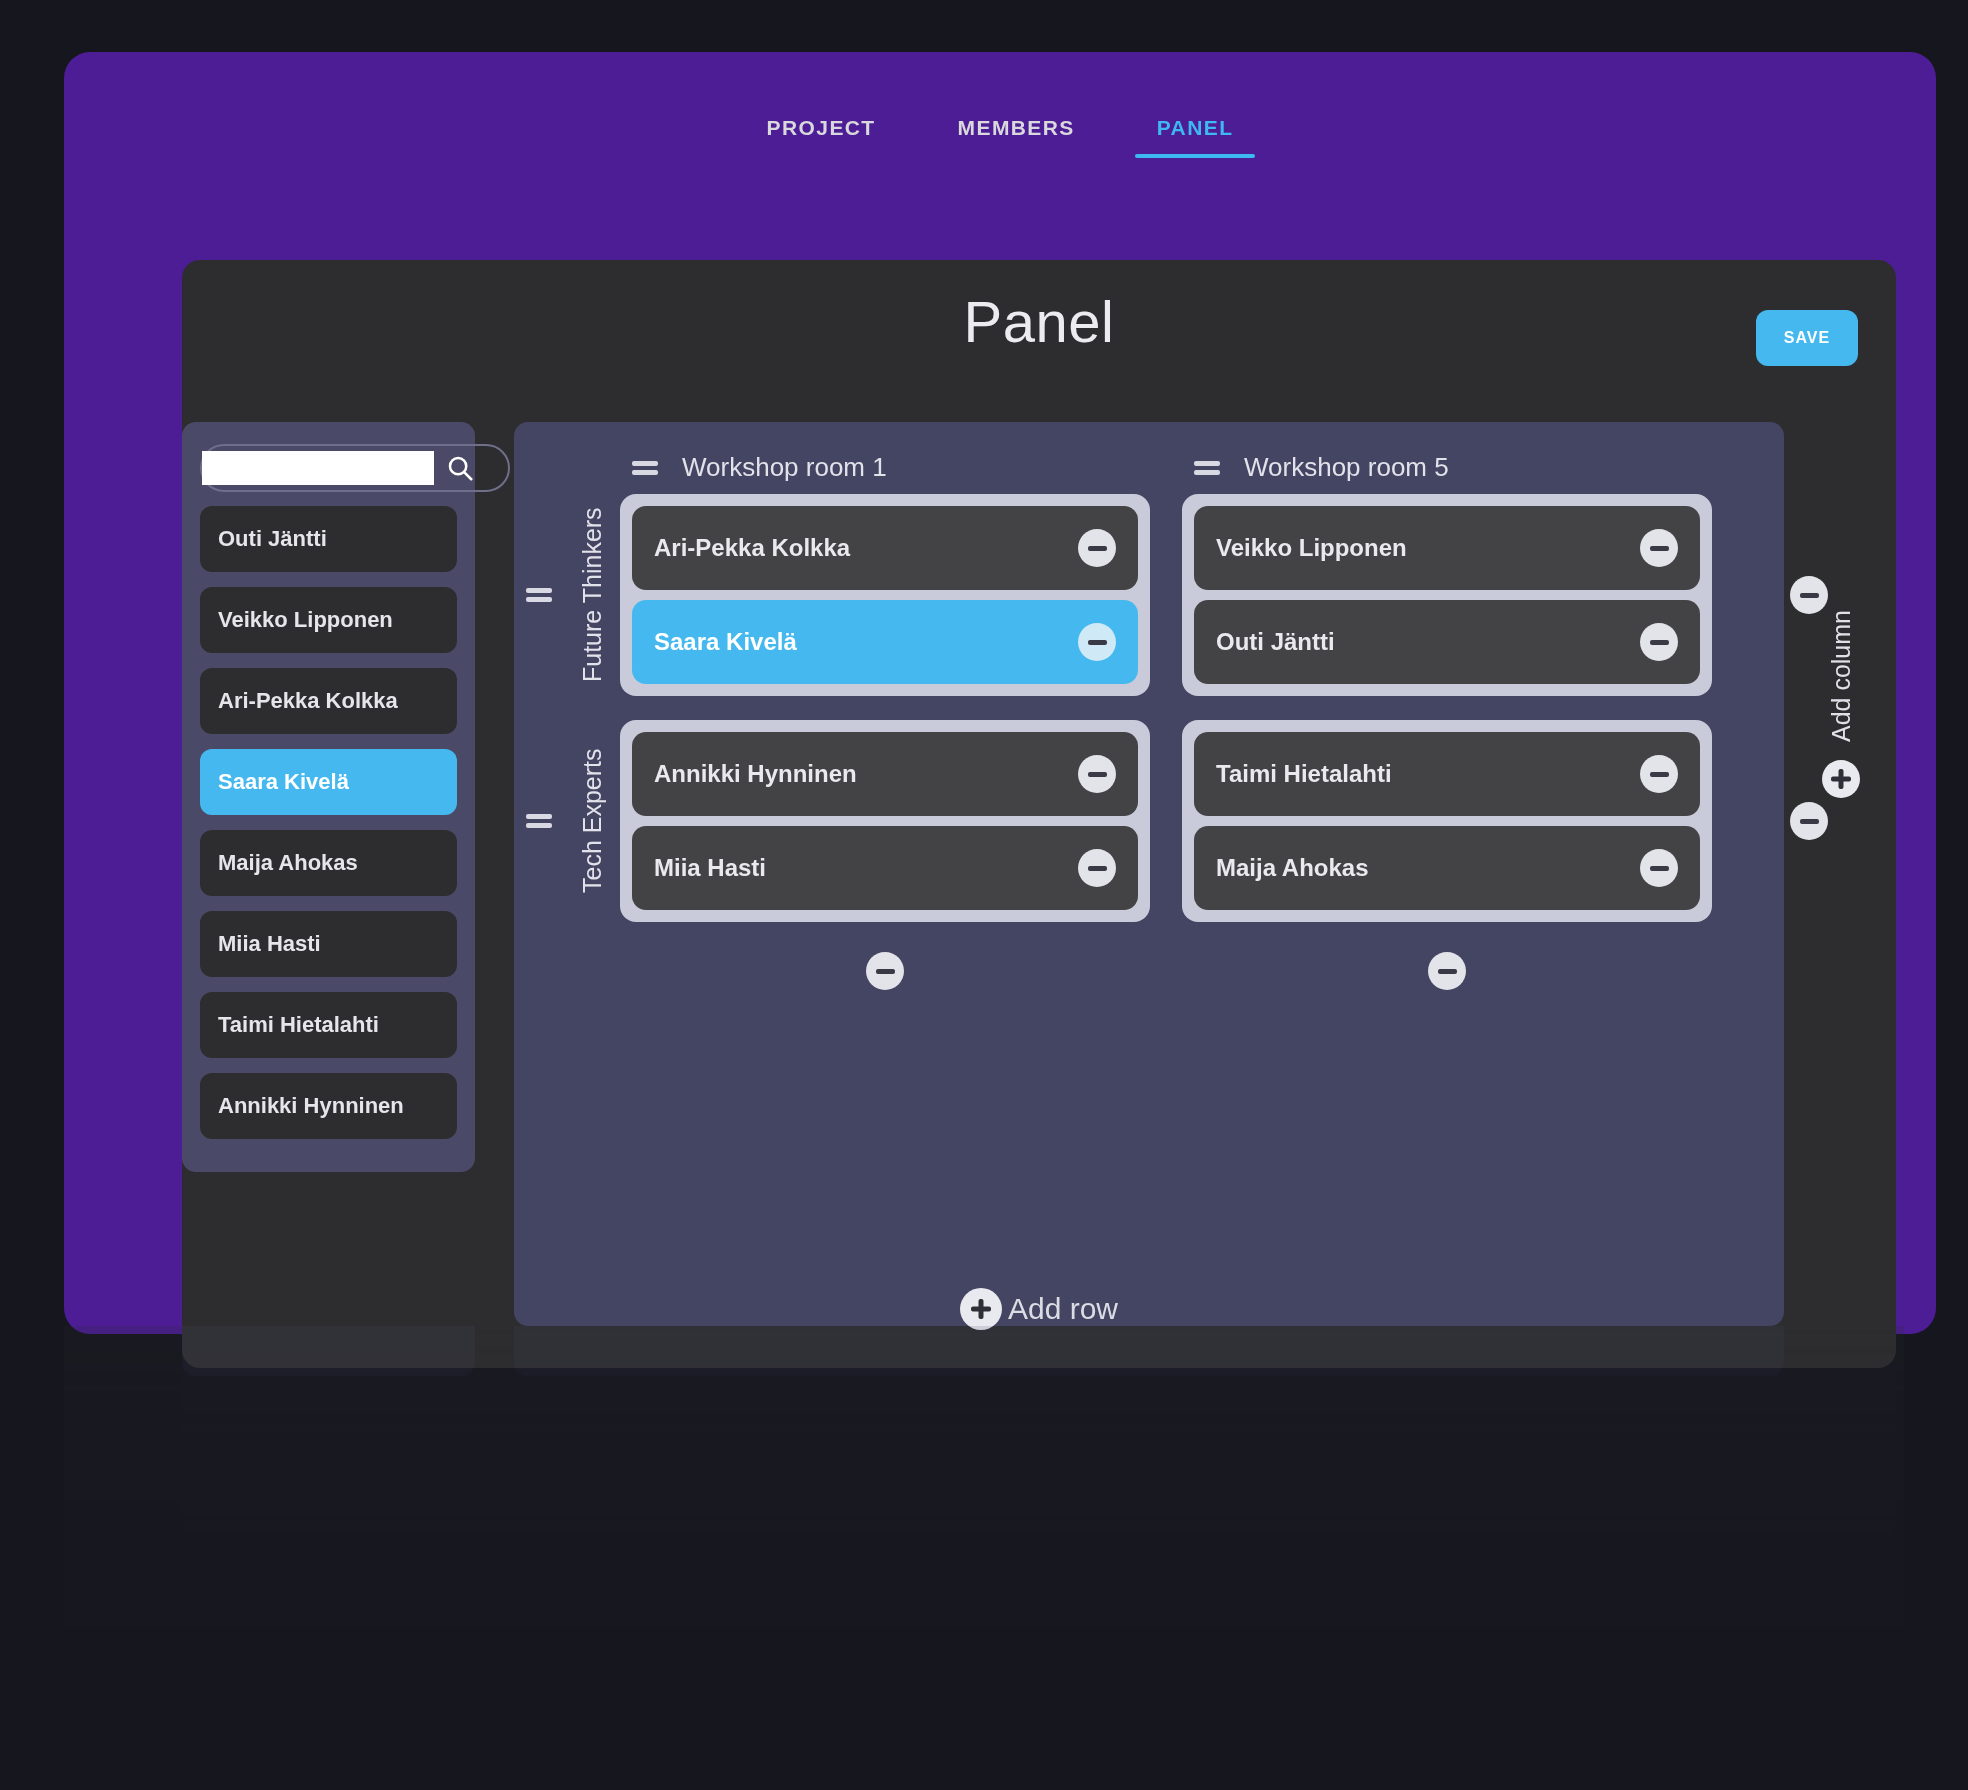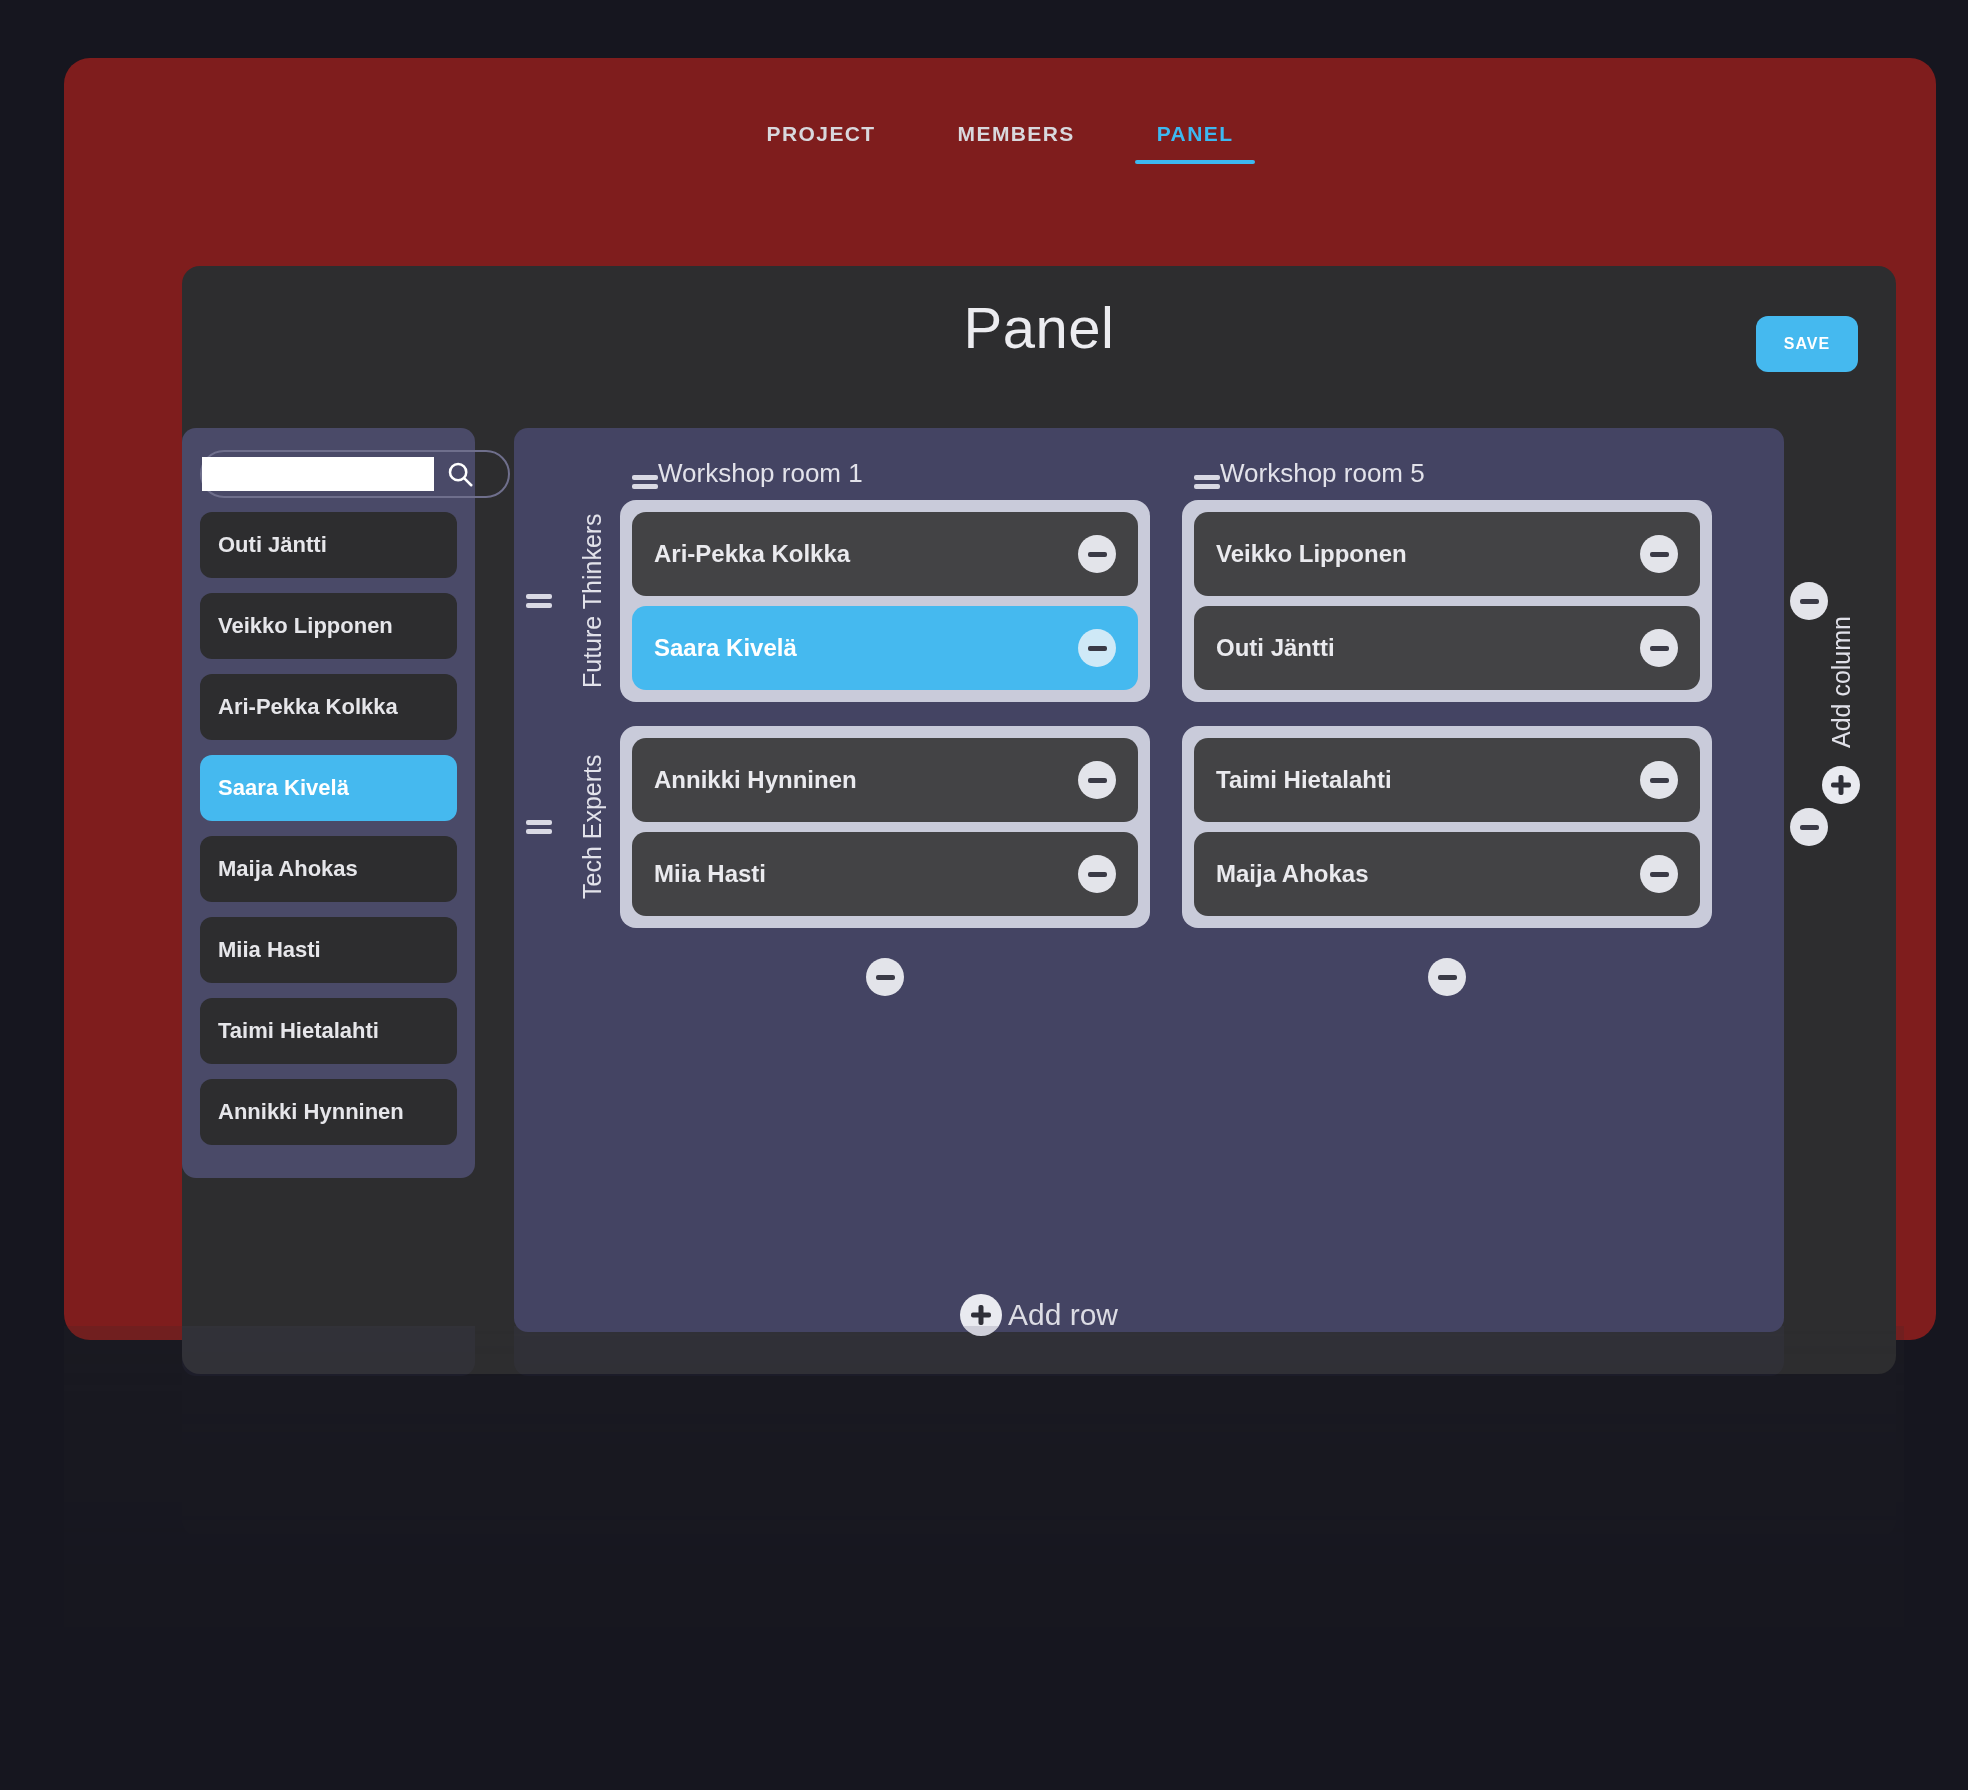--- a/index.html
+++ b/index.html
@@ -13,9 +13,9 @@
   
   #app-window {
     position: absolute;
-    left: 64px; top: 58px;
+    left: 64px; top: 52px;
     width: 1872px; height: 1282px;
-    background: #7f1d1d;
+    background: #4c1d95;
     border-radius: 26px;
   }
 

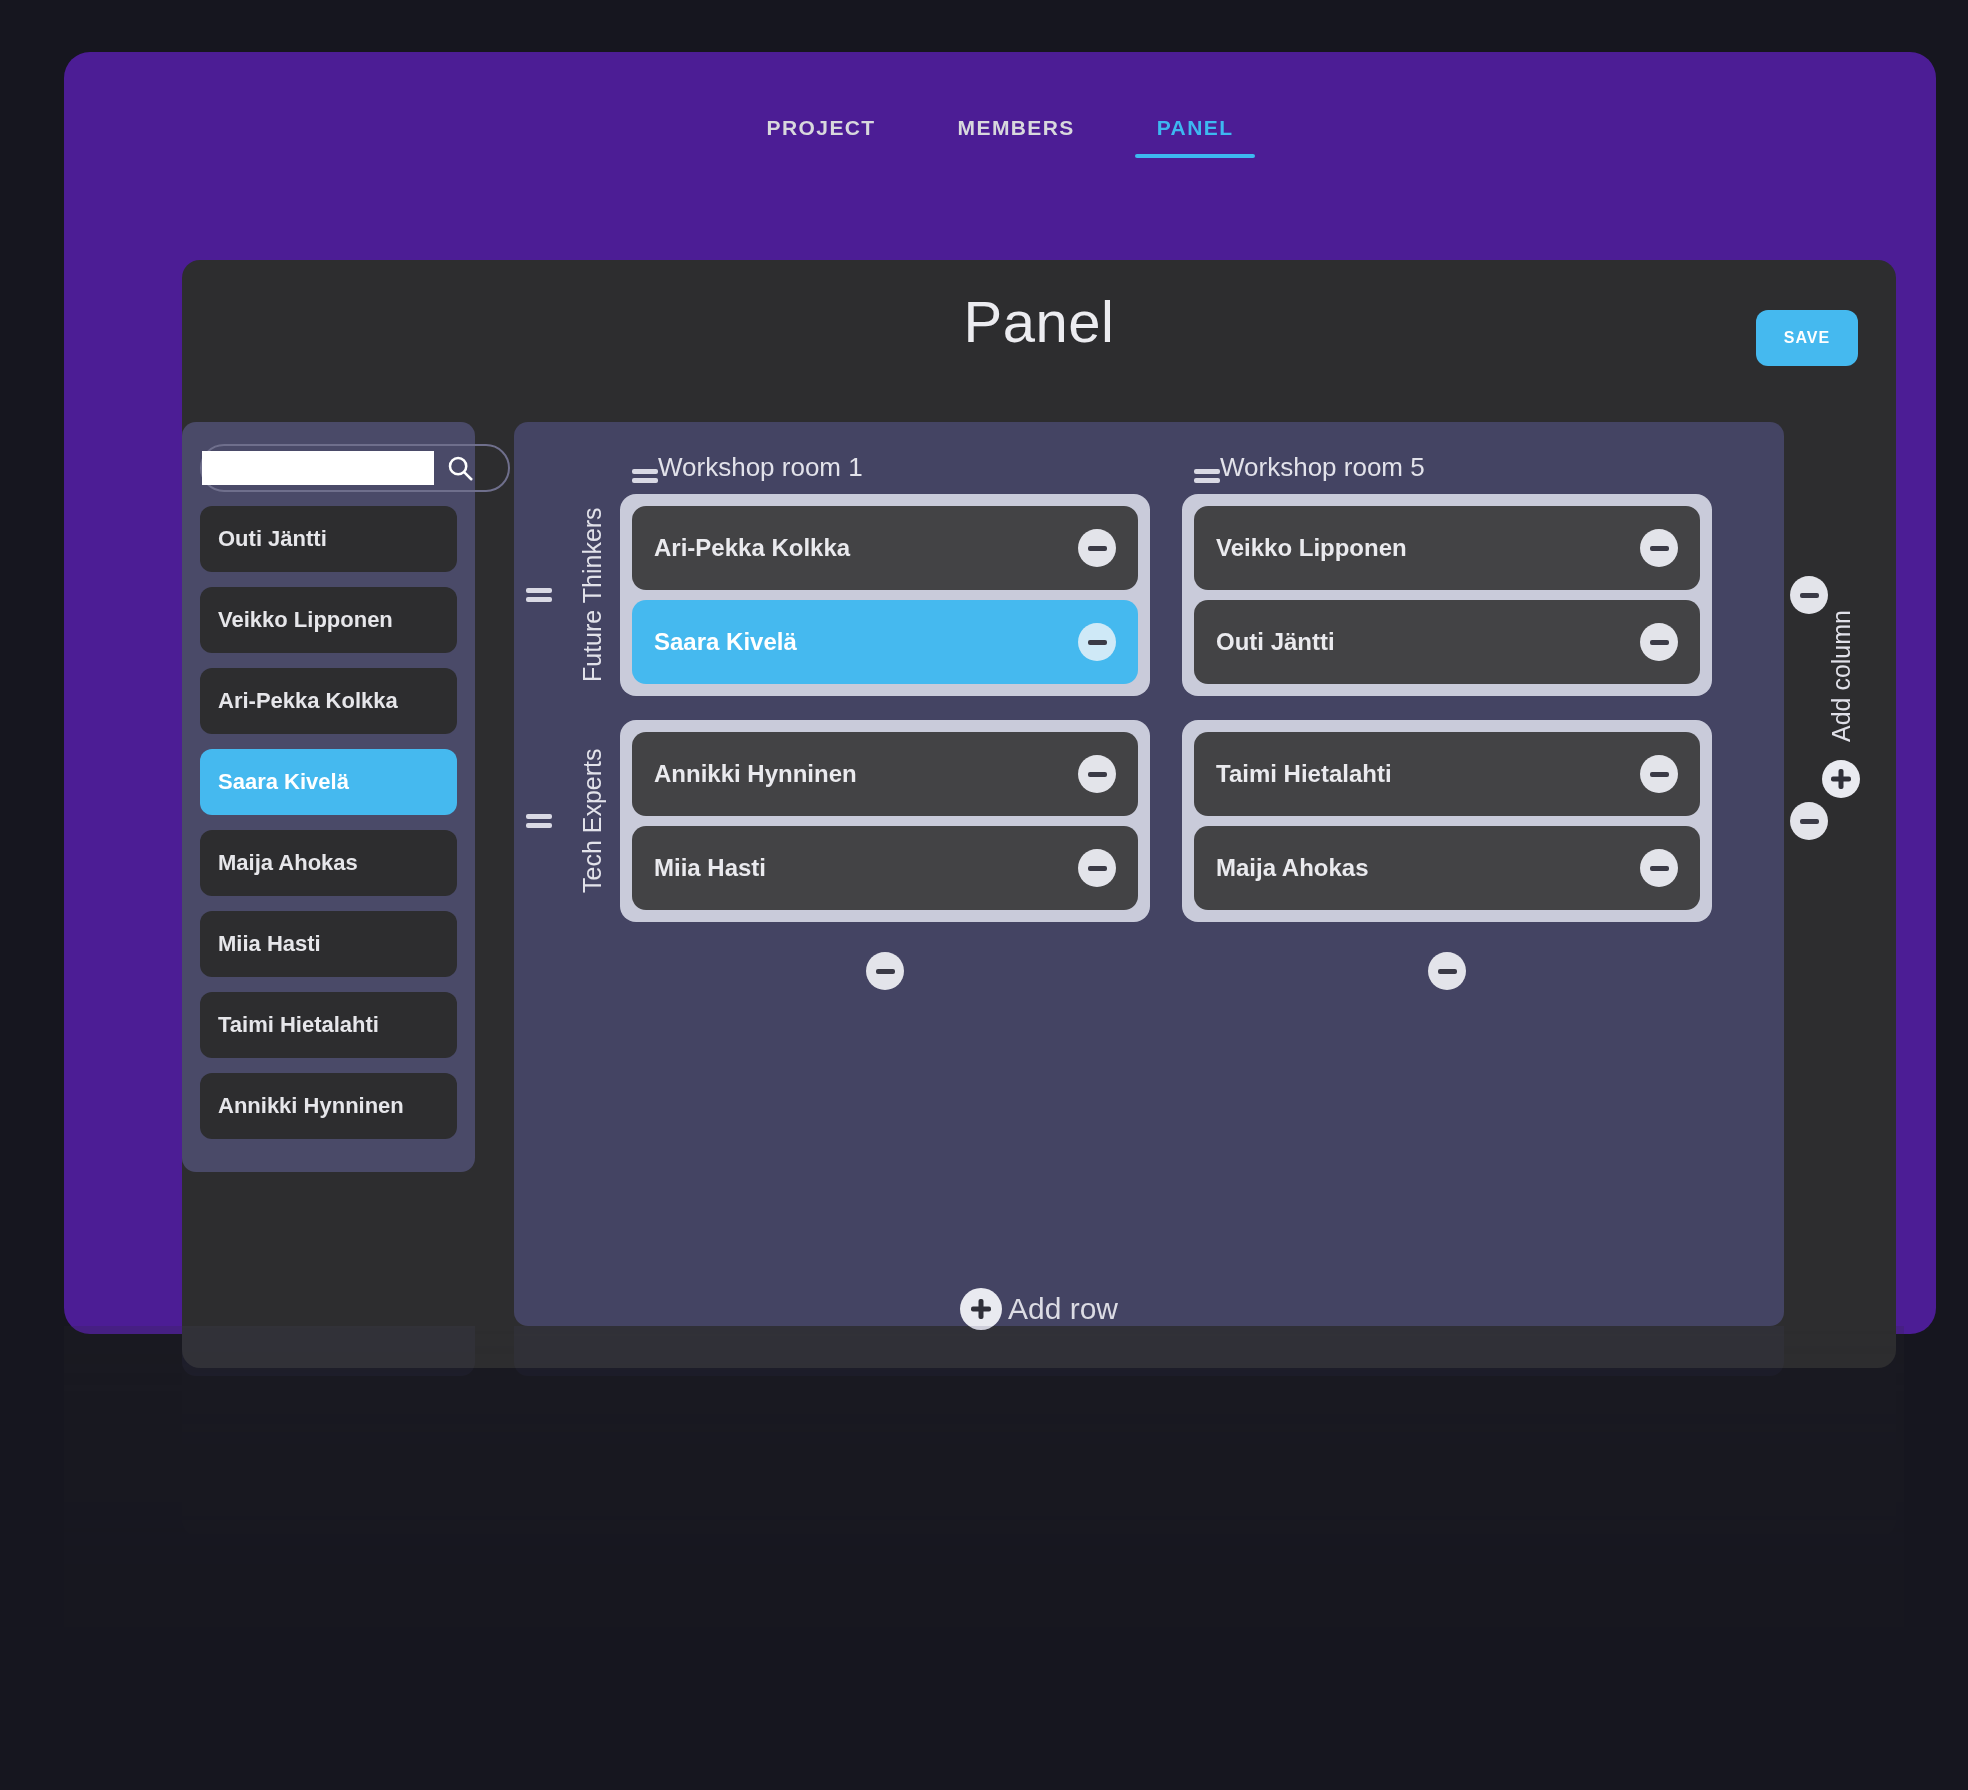--- a/index.html
+++ b/index.html
@@ -104,7 +104,7 @@
     display: flex; gap: 32px;
   }
   .col-header {
-    width: 530px; display: flex; align-items: flex-end; gap: 0;
+    width: 530px; display: flex; align-items: center; gap: 24px;
     color: #e2e2ea; font-size: 26px; font-weight: 400;
   }
   .grip {

